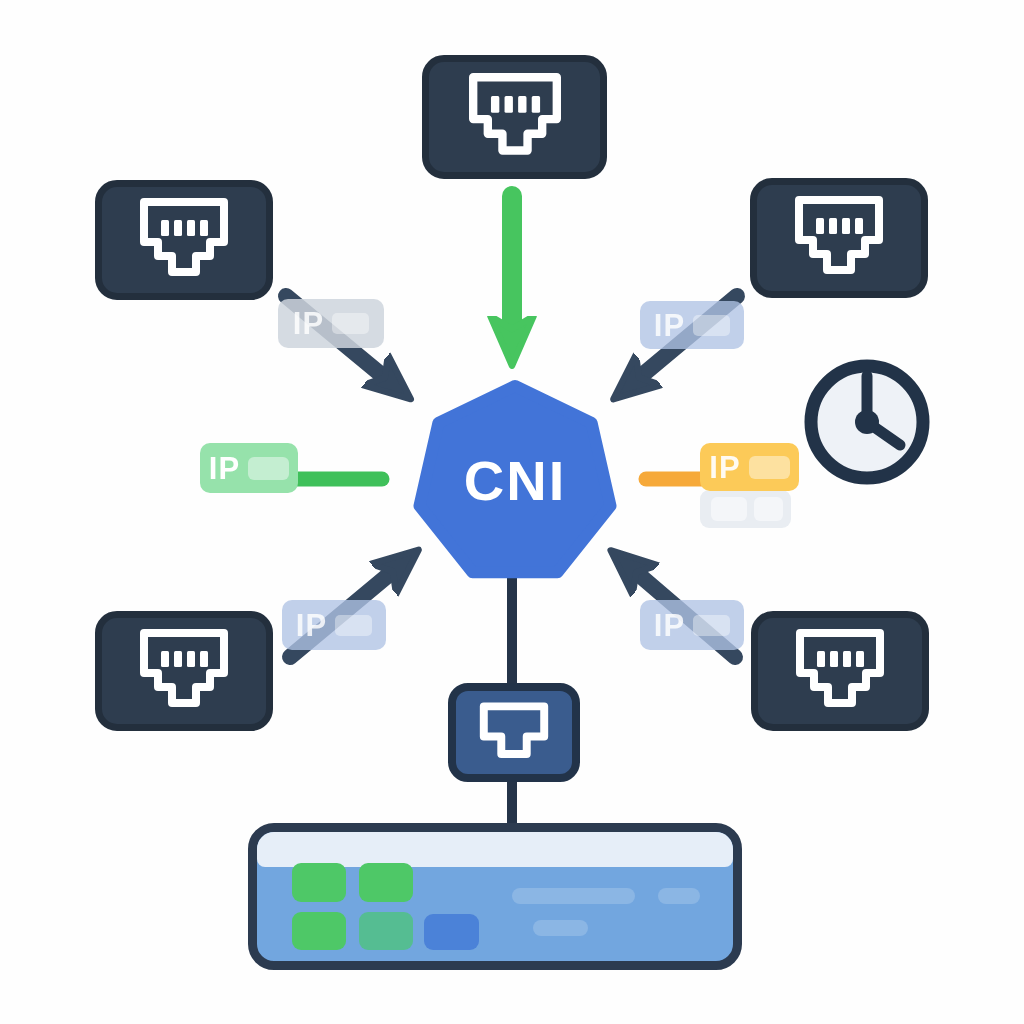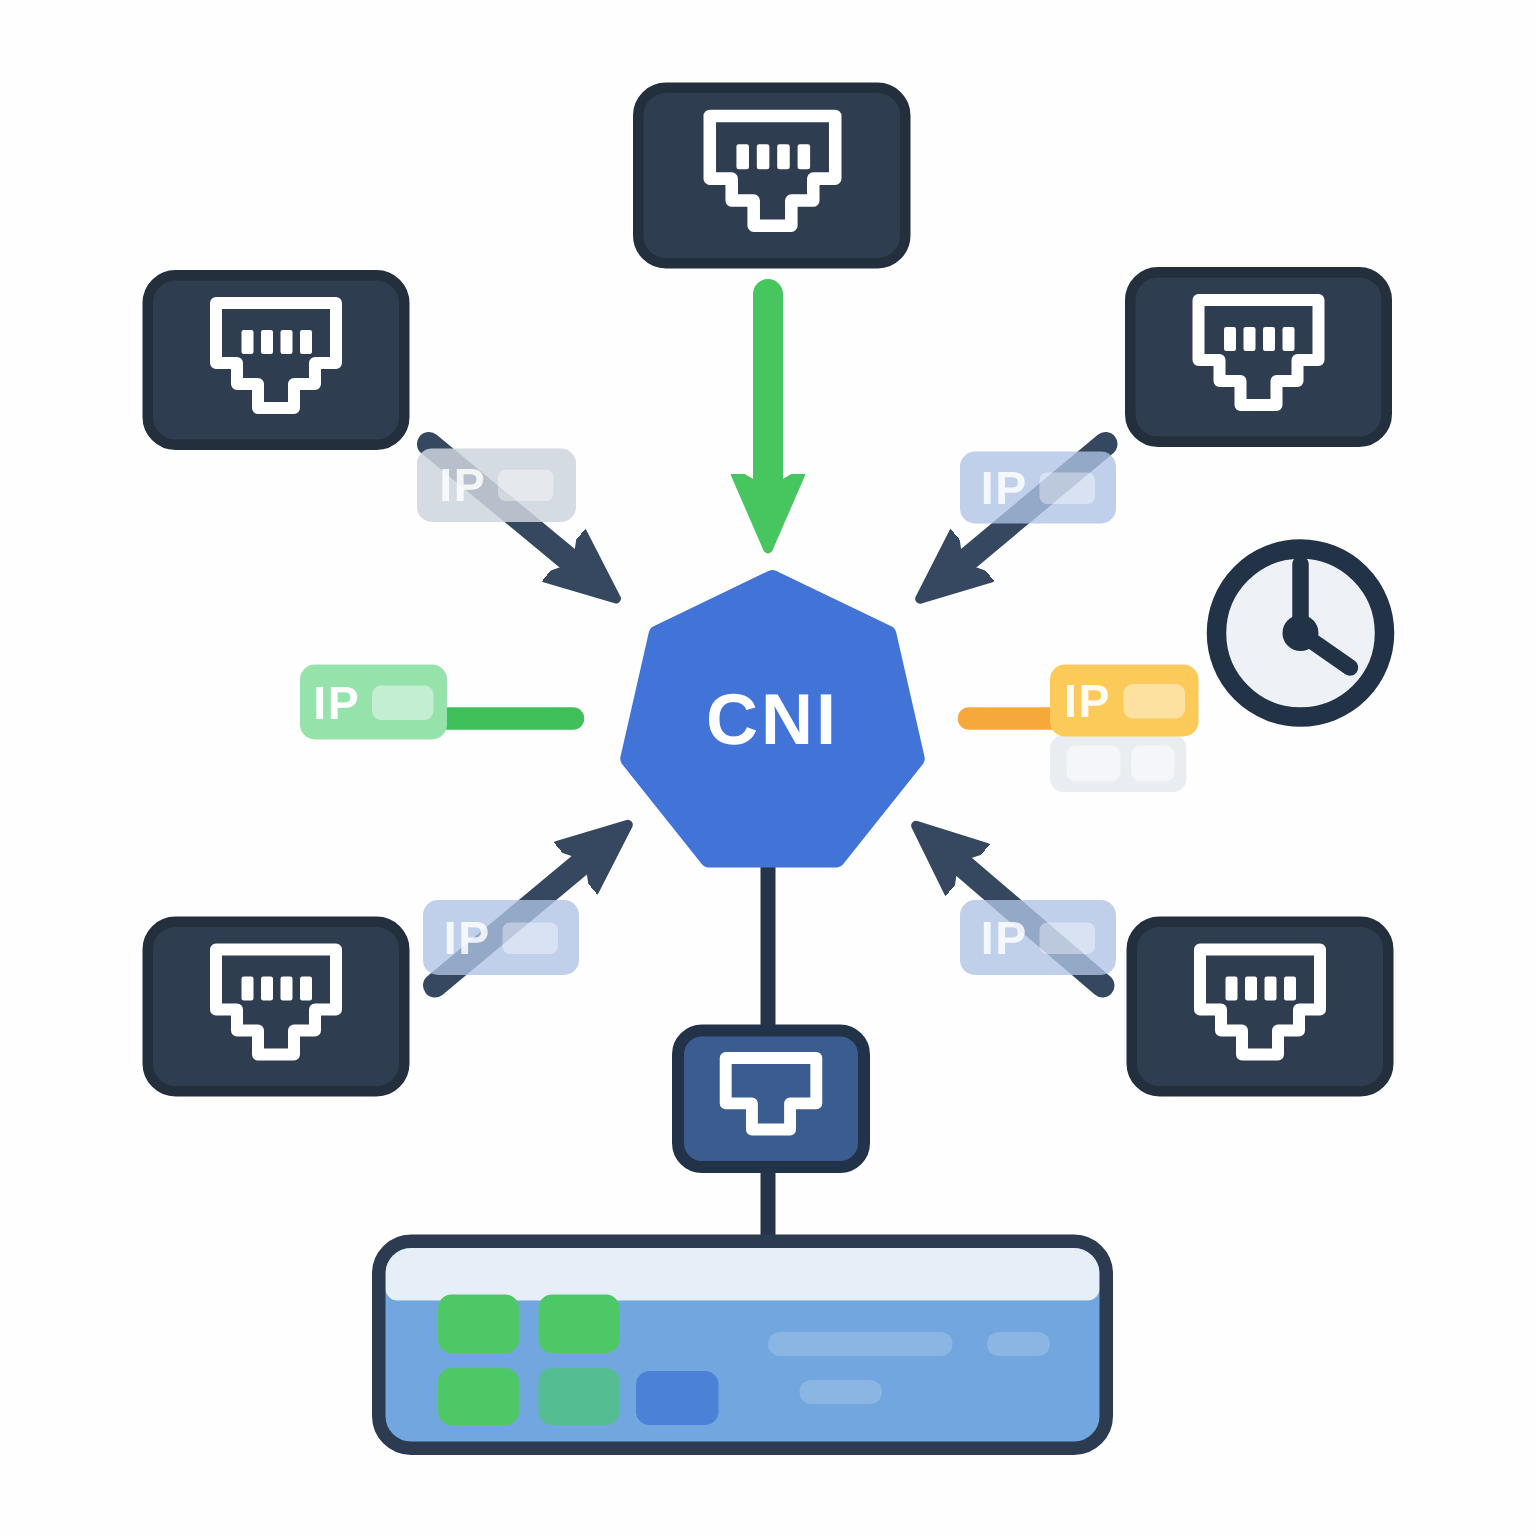--- a/index.html
+++ b/index.html
@@ -43,7 +43,7 @@
     display:flex;align-items:center;justify-content:center;pointer-events:none;
   }
   .cni-label{
-    color:#ffffff;font-weight:800;font-size:48px;letter-spacing:2px;
+    color:#ffffff;font-weight:800;font-size:56px;letter-spacing:2px;
     transform:translateY(-4px);
   }
   

